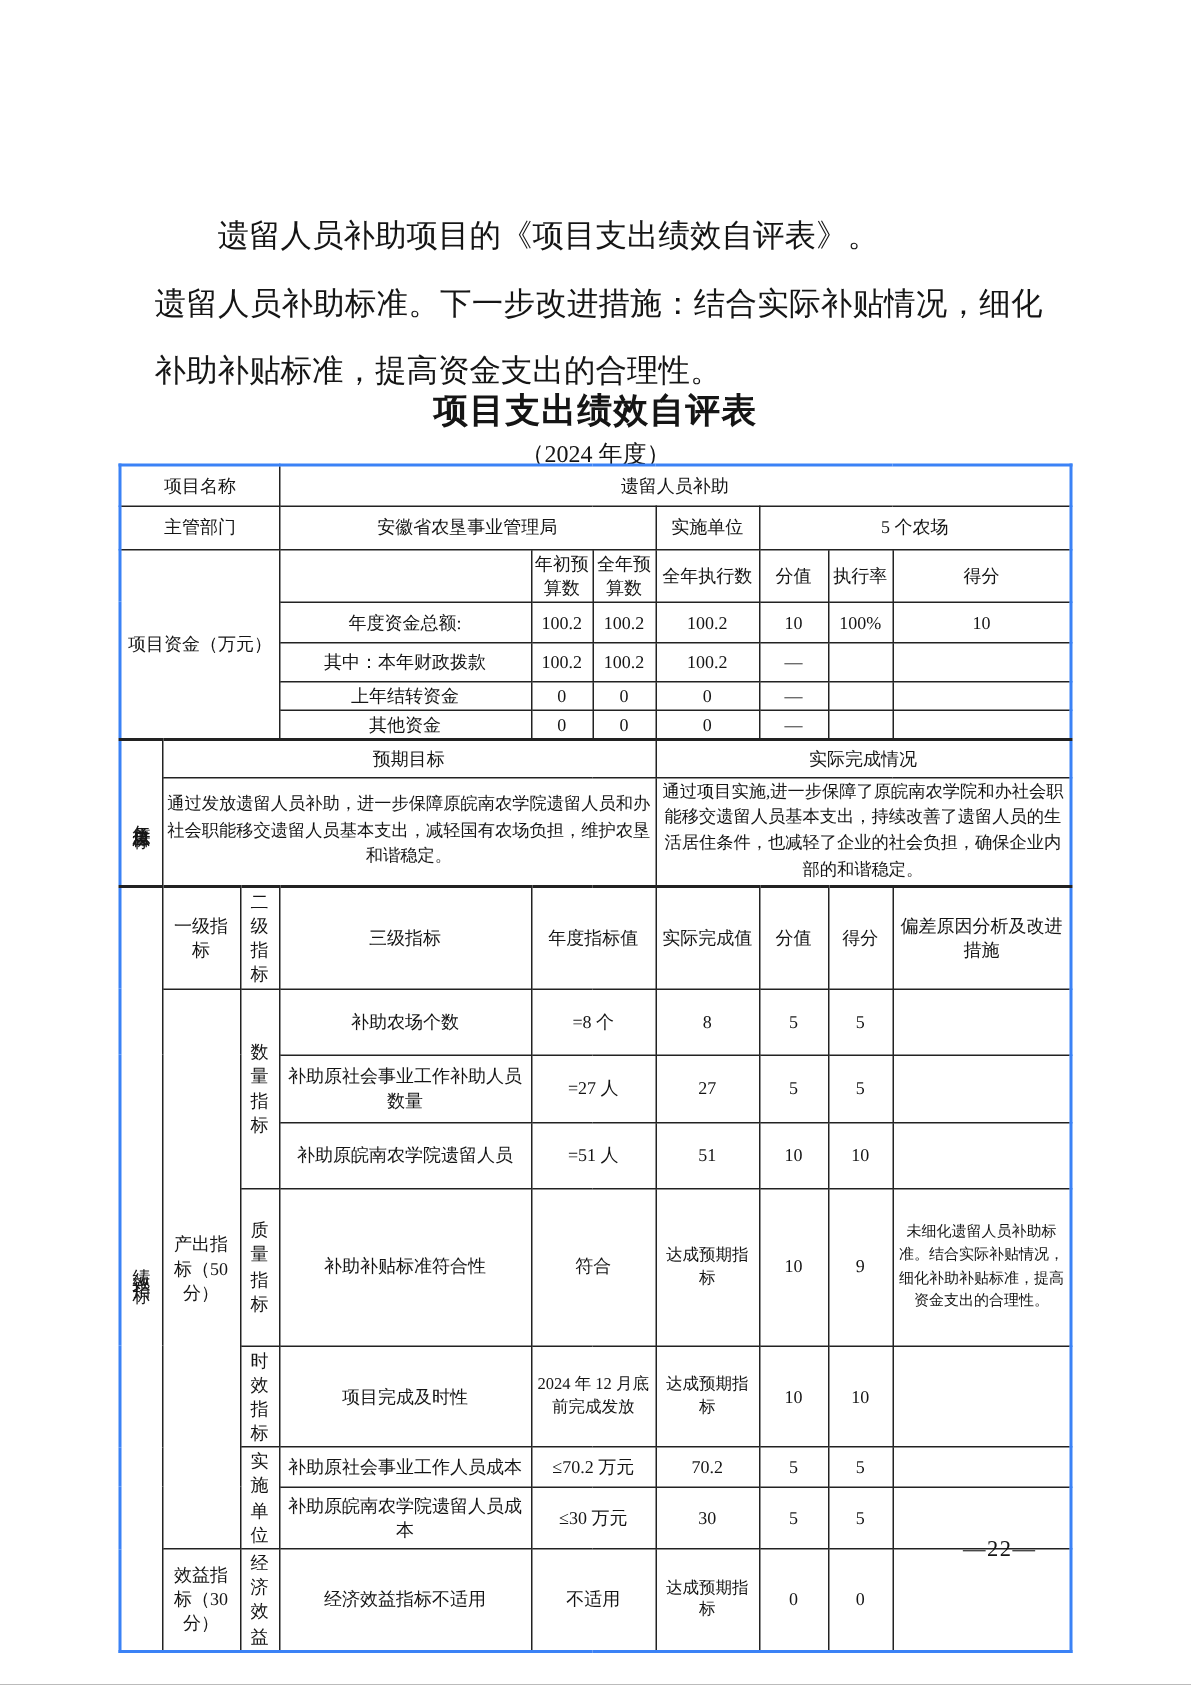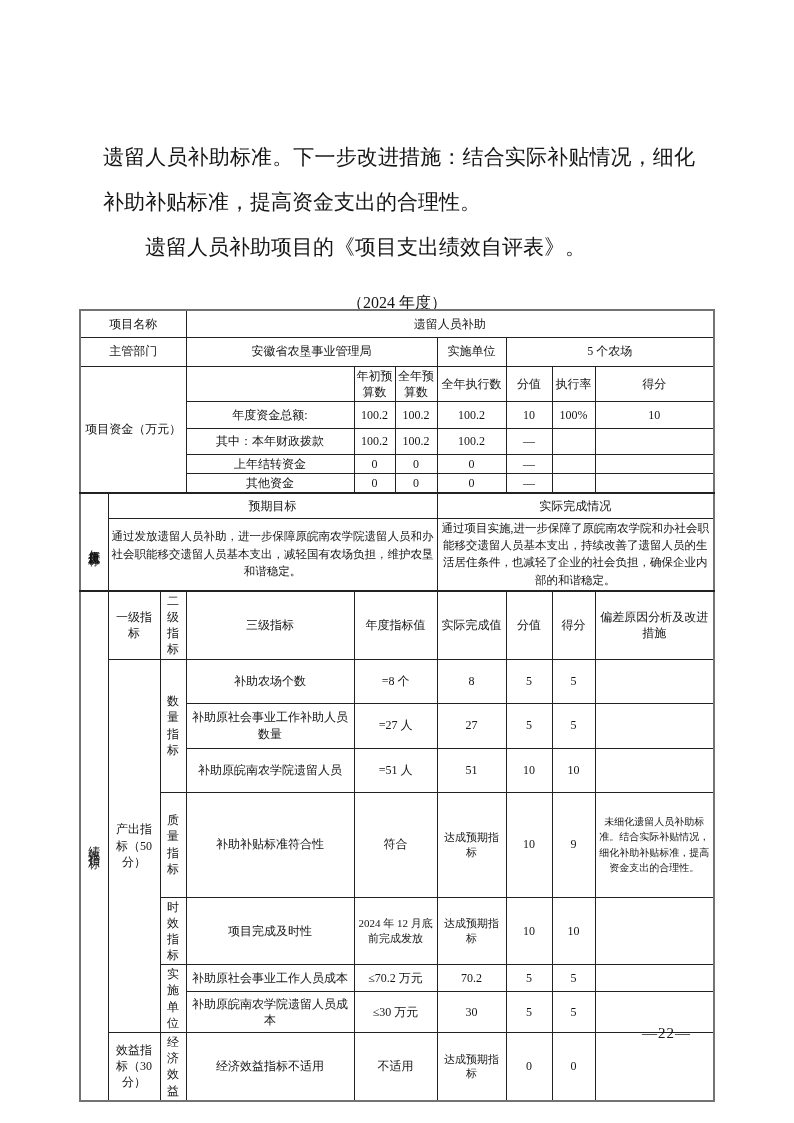--- a/index.html
+++ b/index.html
@@ -109,8 +109,8 @@
 <div class="page">
 
   <div class="body-text">
+    <p class="para indent">遗留人员补助项目的《项目支出绩效自评表》。</p>
     <p class="para">遗留人员补助标准。下一步改进措施：结合实际补贴情况，细化补助补贴标准，提高资金支出的合理性。</p>
-    <p class="para indent">遗留人员补助项目的《项目支出绩效自评表》。</p>
   </div>
 
   <div class="table-subtitle">（2024 年度）</div>

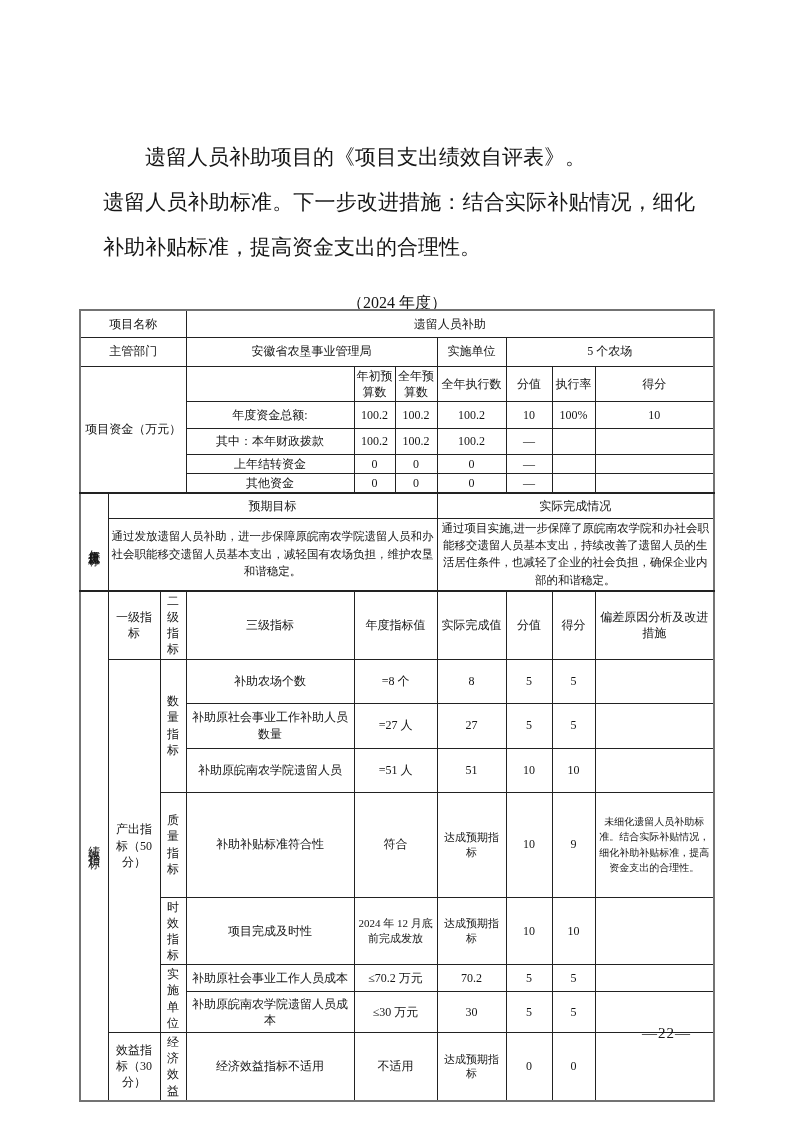--- a/index.html
+++ b/index.html
@@ -113,6 +113,7 @@
     <p class="para">遗留人员补助标准。下一步改进措施：结合实际补贴情况，细化补助补贴标准，提高资金支出的合理性。</p>
   </div>
 
+  <div class="table-title">项目支出绩效自评表</div>
   <div class="table-subtitle">（2024 年度）</div>
 
   <table class="eval-table">

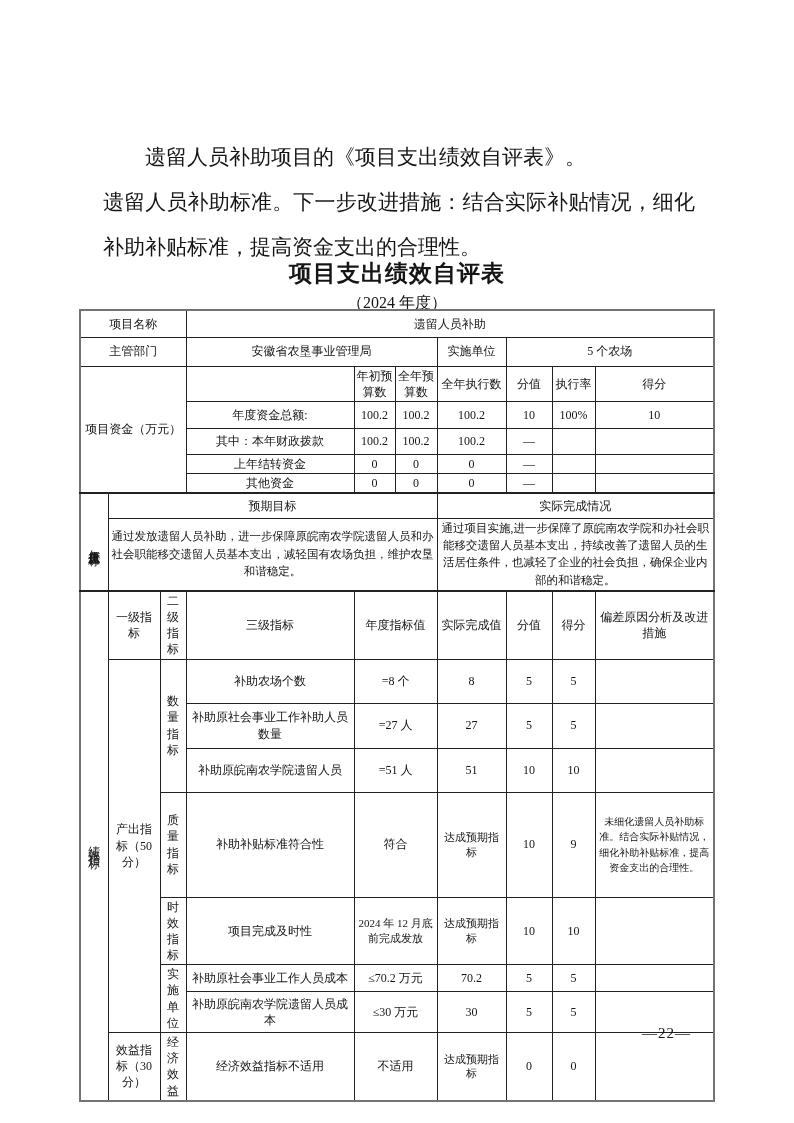--- a/index.html
+++ b/index.html
@@ -65,7 +65,7 @@
     overflow: hidden;
     word-break: break-all;
   }
-  table.eval-table { border: 2px solid #737373; }
+  table.eval-table { border: 2px solid #3b82f6; }
   tr.thick-top td { border-top-width: 2px; }
   td.left { text-align: left; padding-left: 3px; }
   td.goal {

